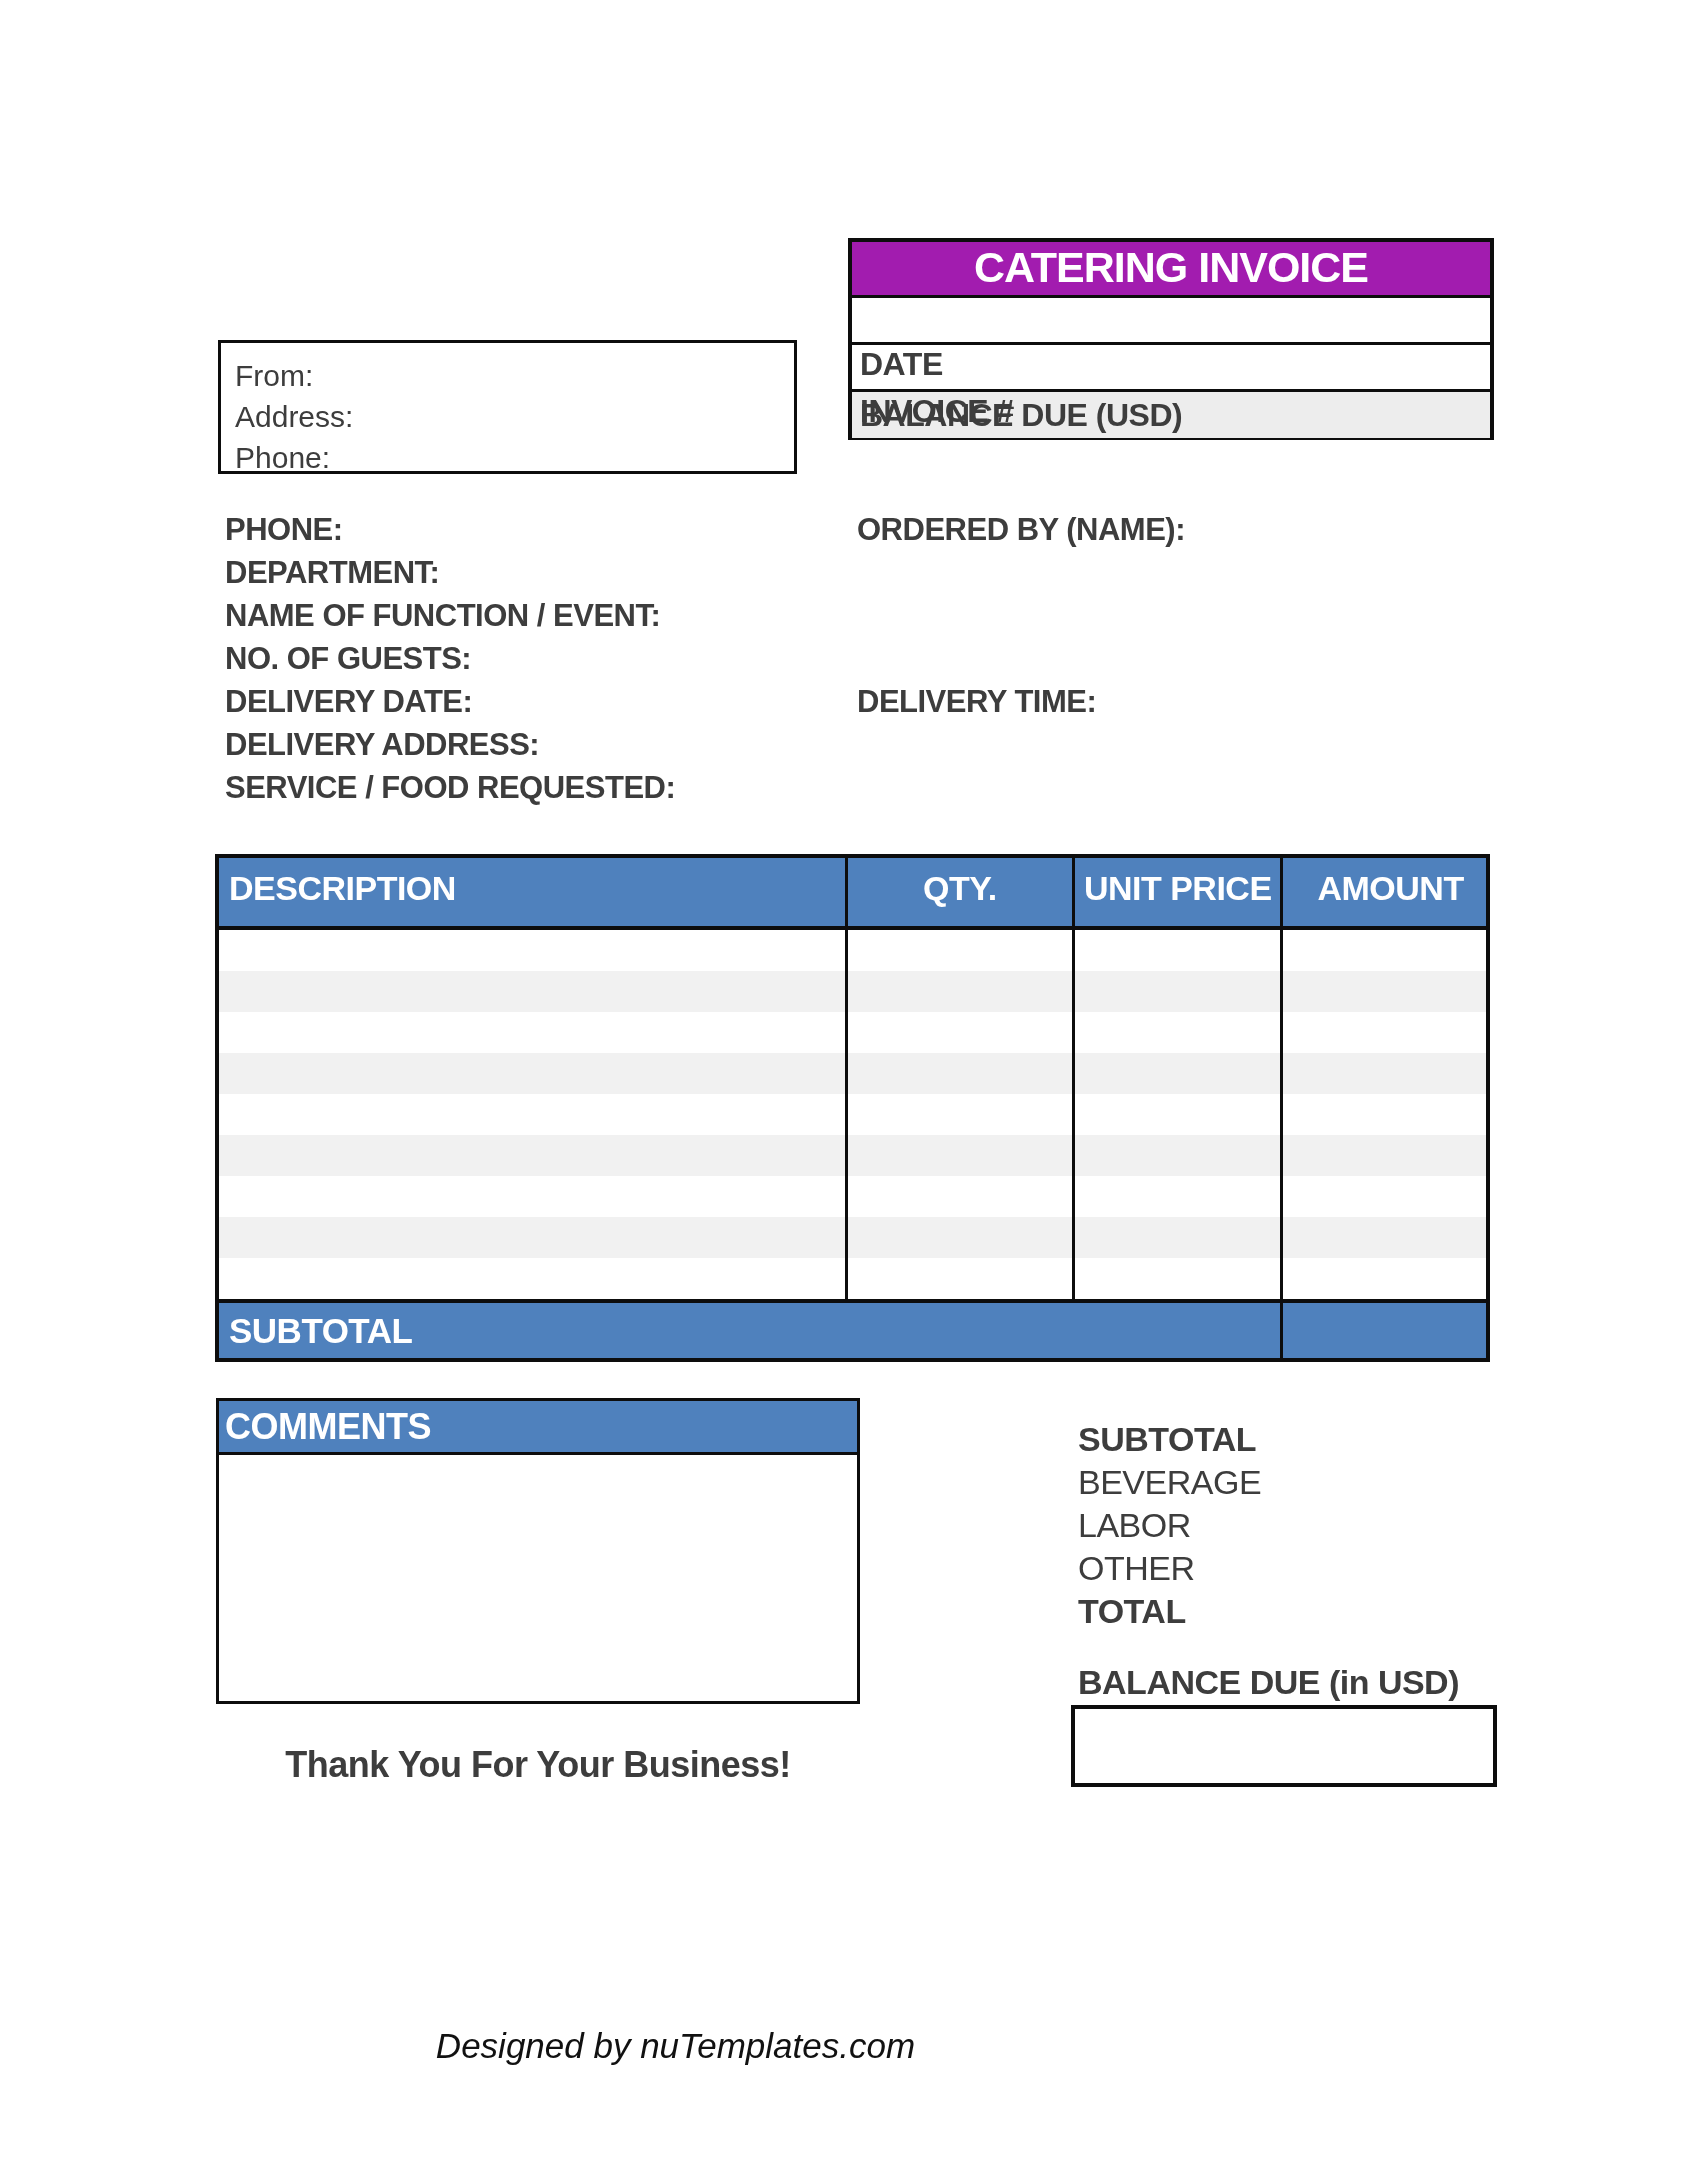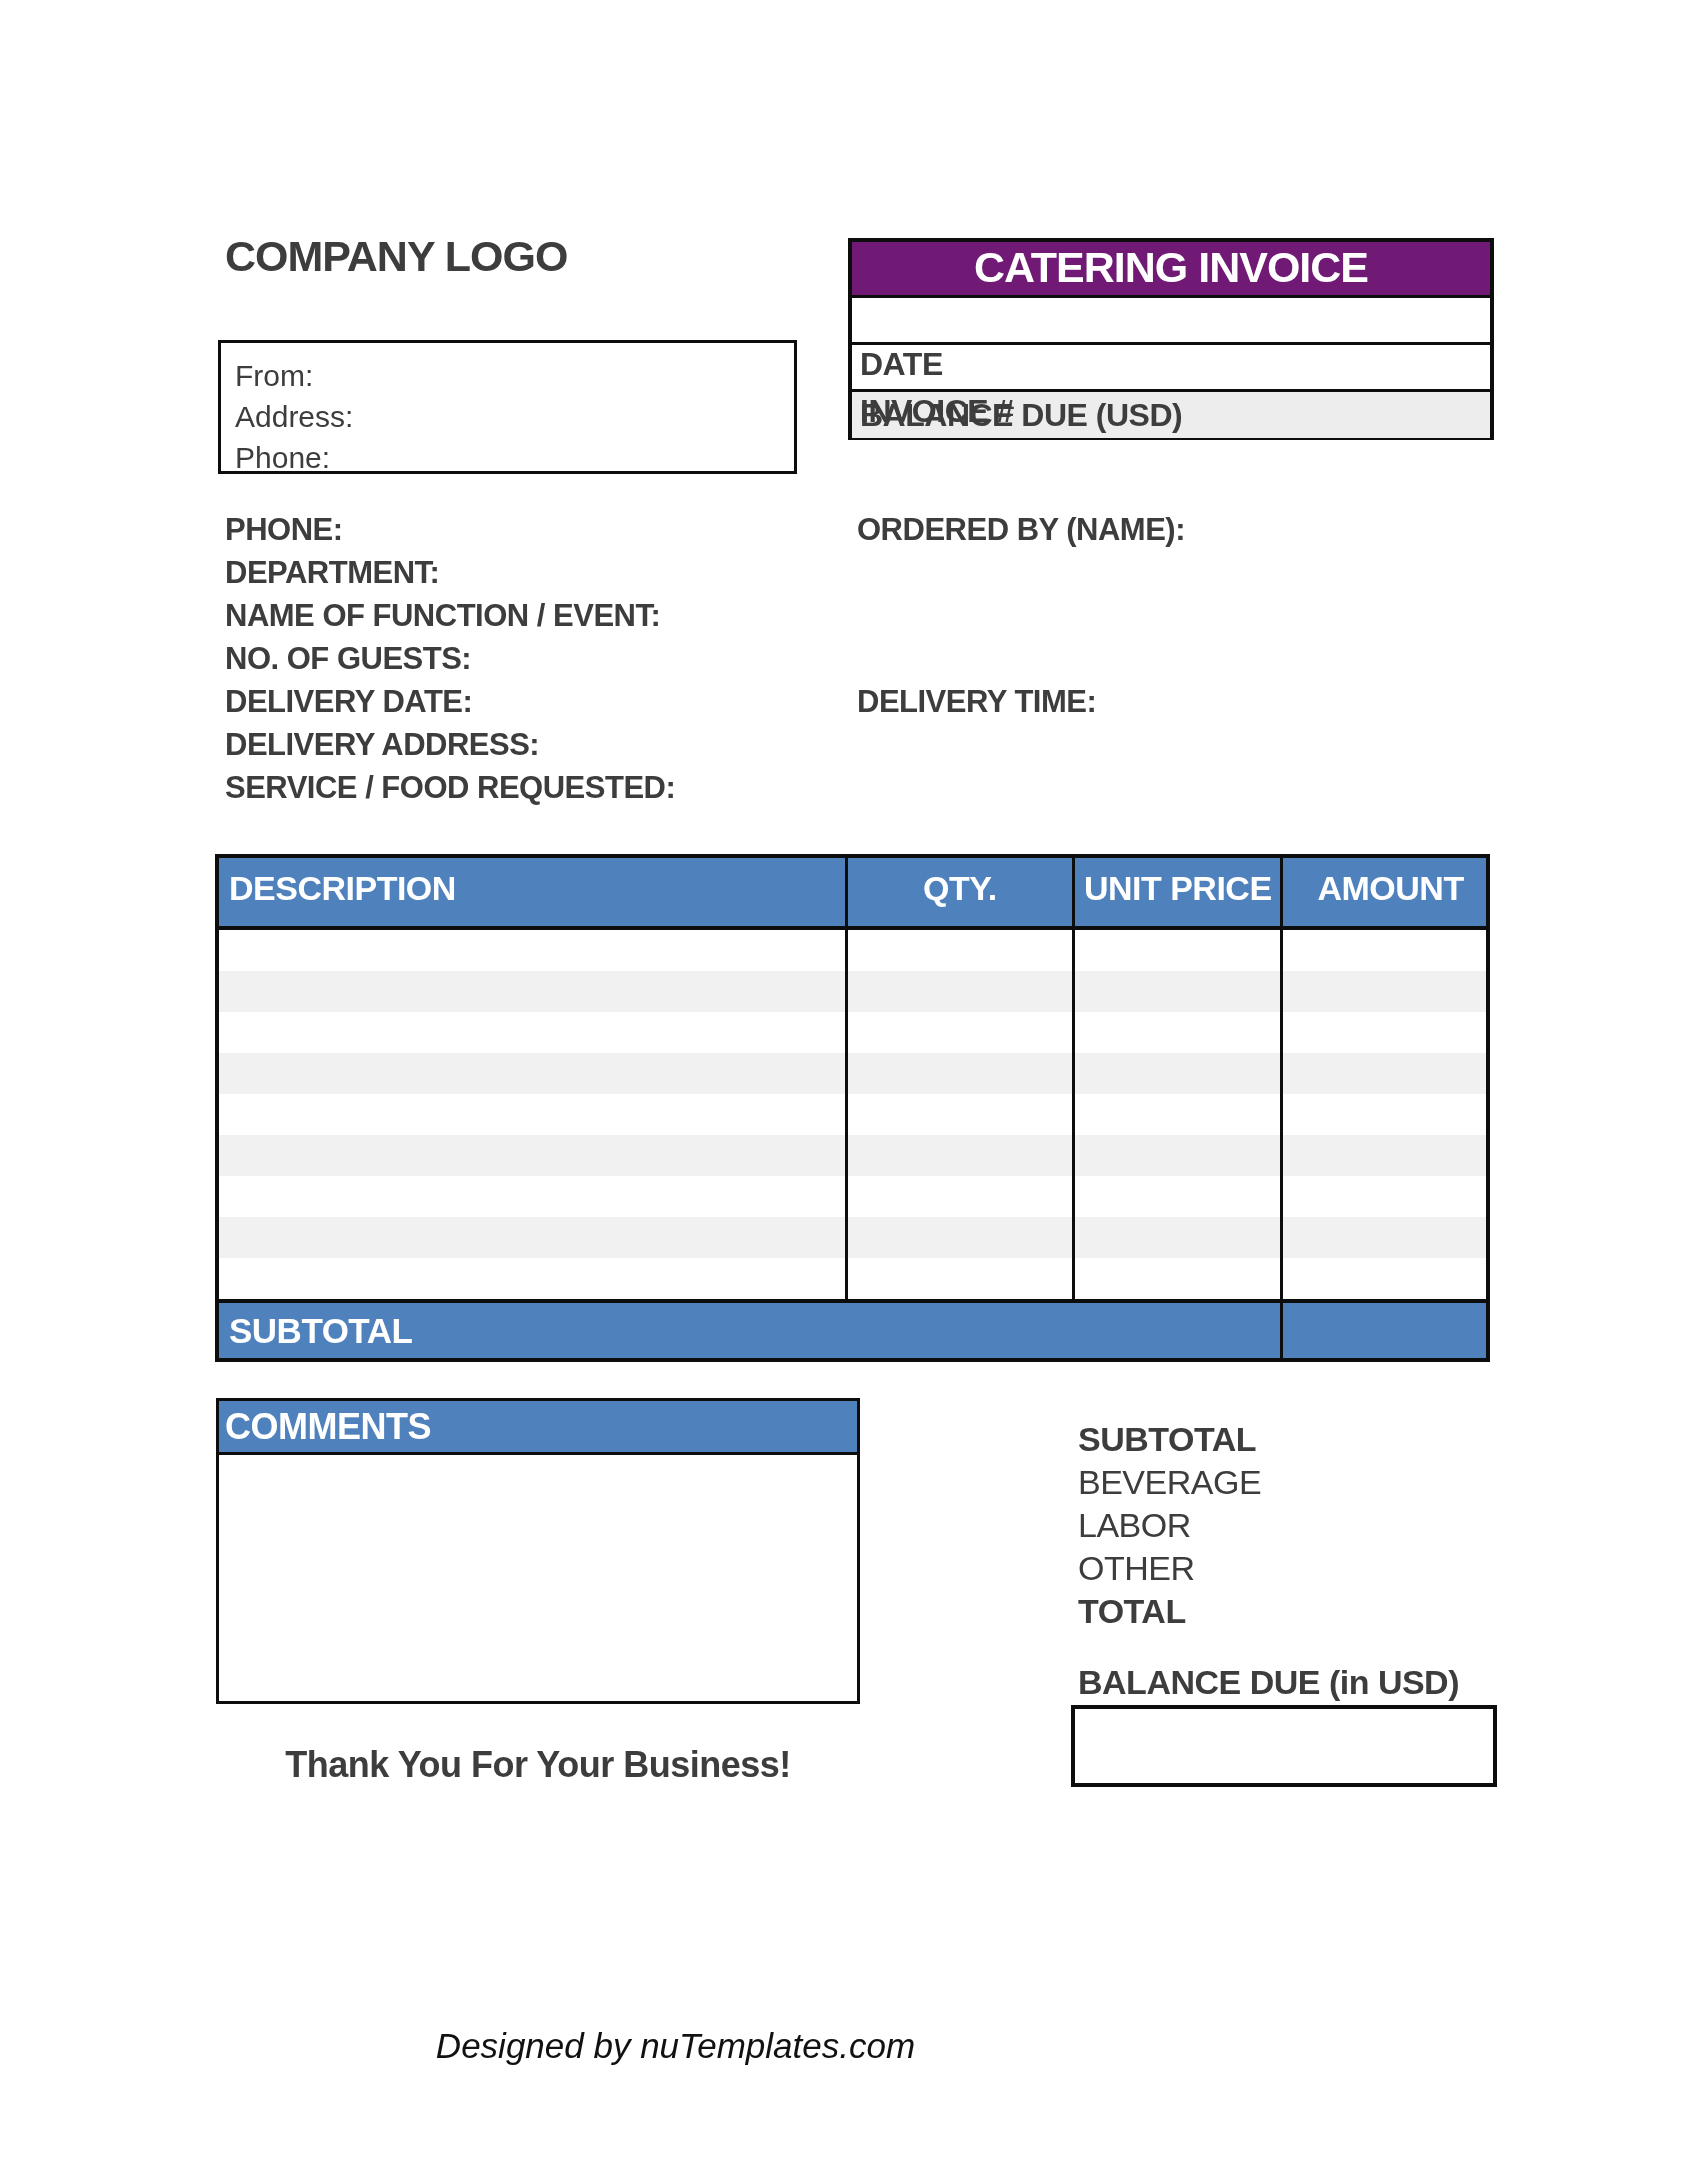--- a/index.html
+++ b/index.html
@@ -134,7 +134,6 @@
 
 <div class="page">
 
-  <div class="abs company-logo">COMPANY LOGO</div>
 
   <div class="abs from-box">
     <div class="from-line">From:</div>

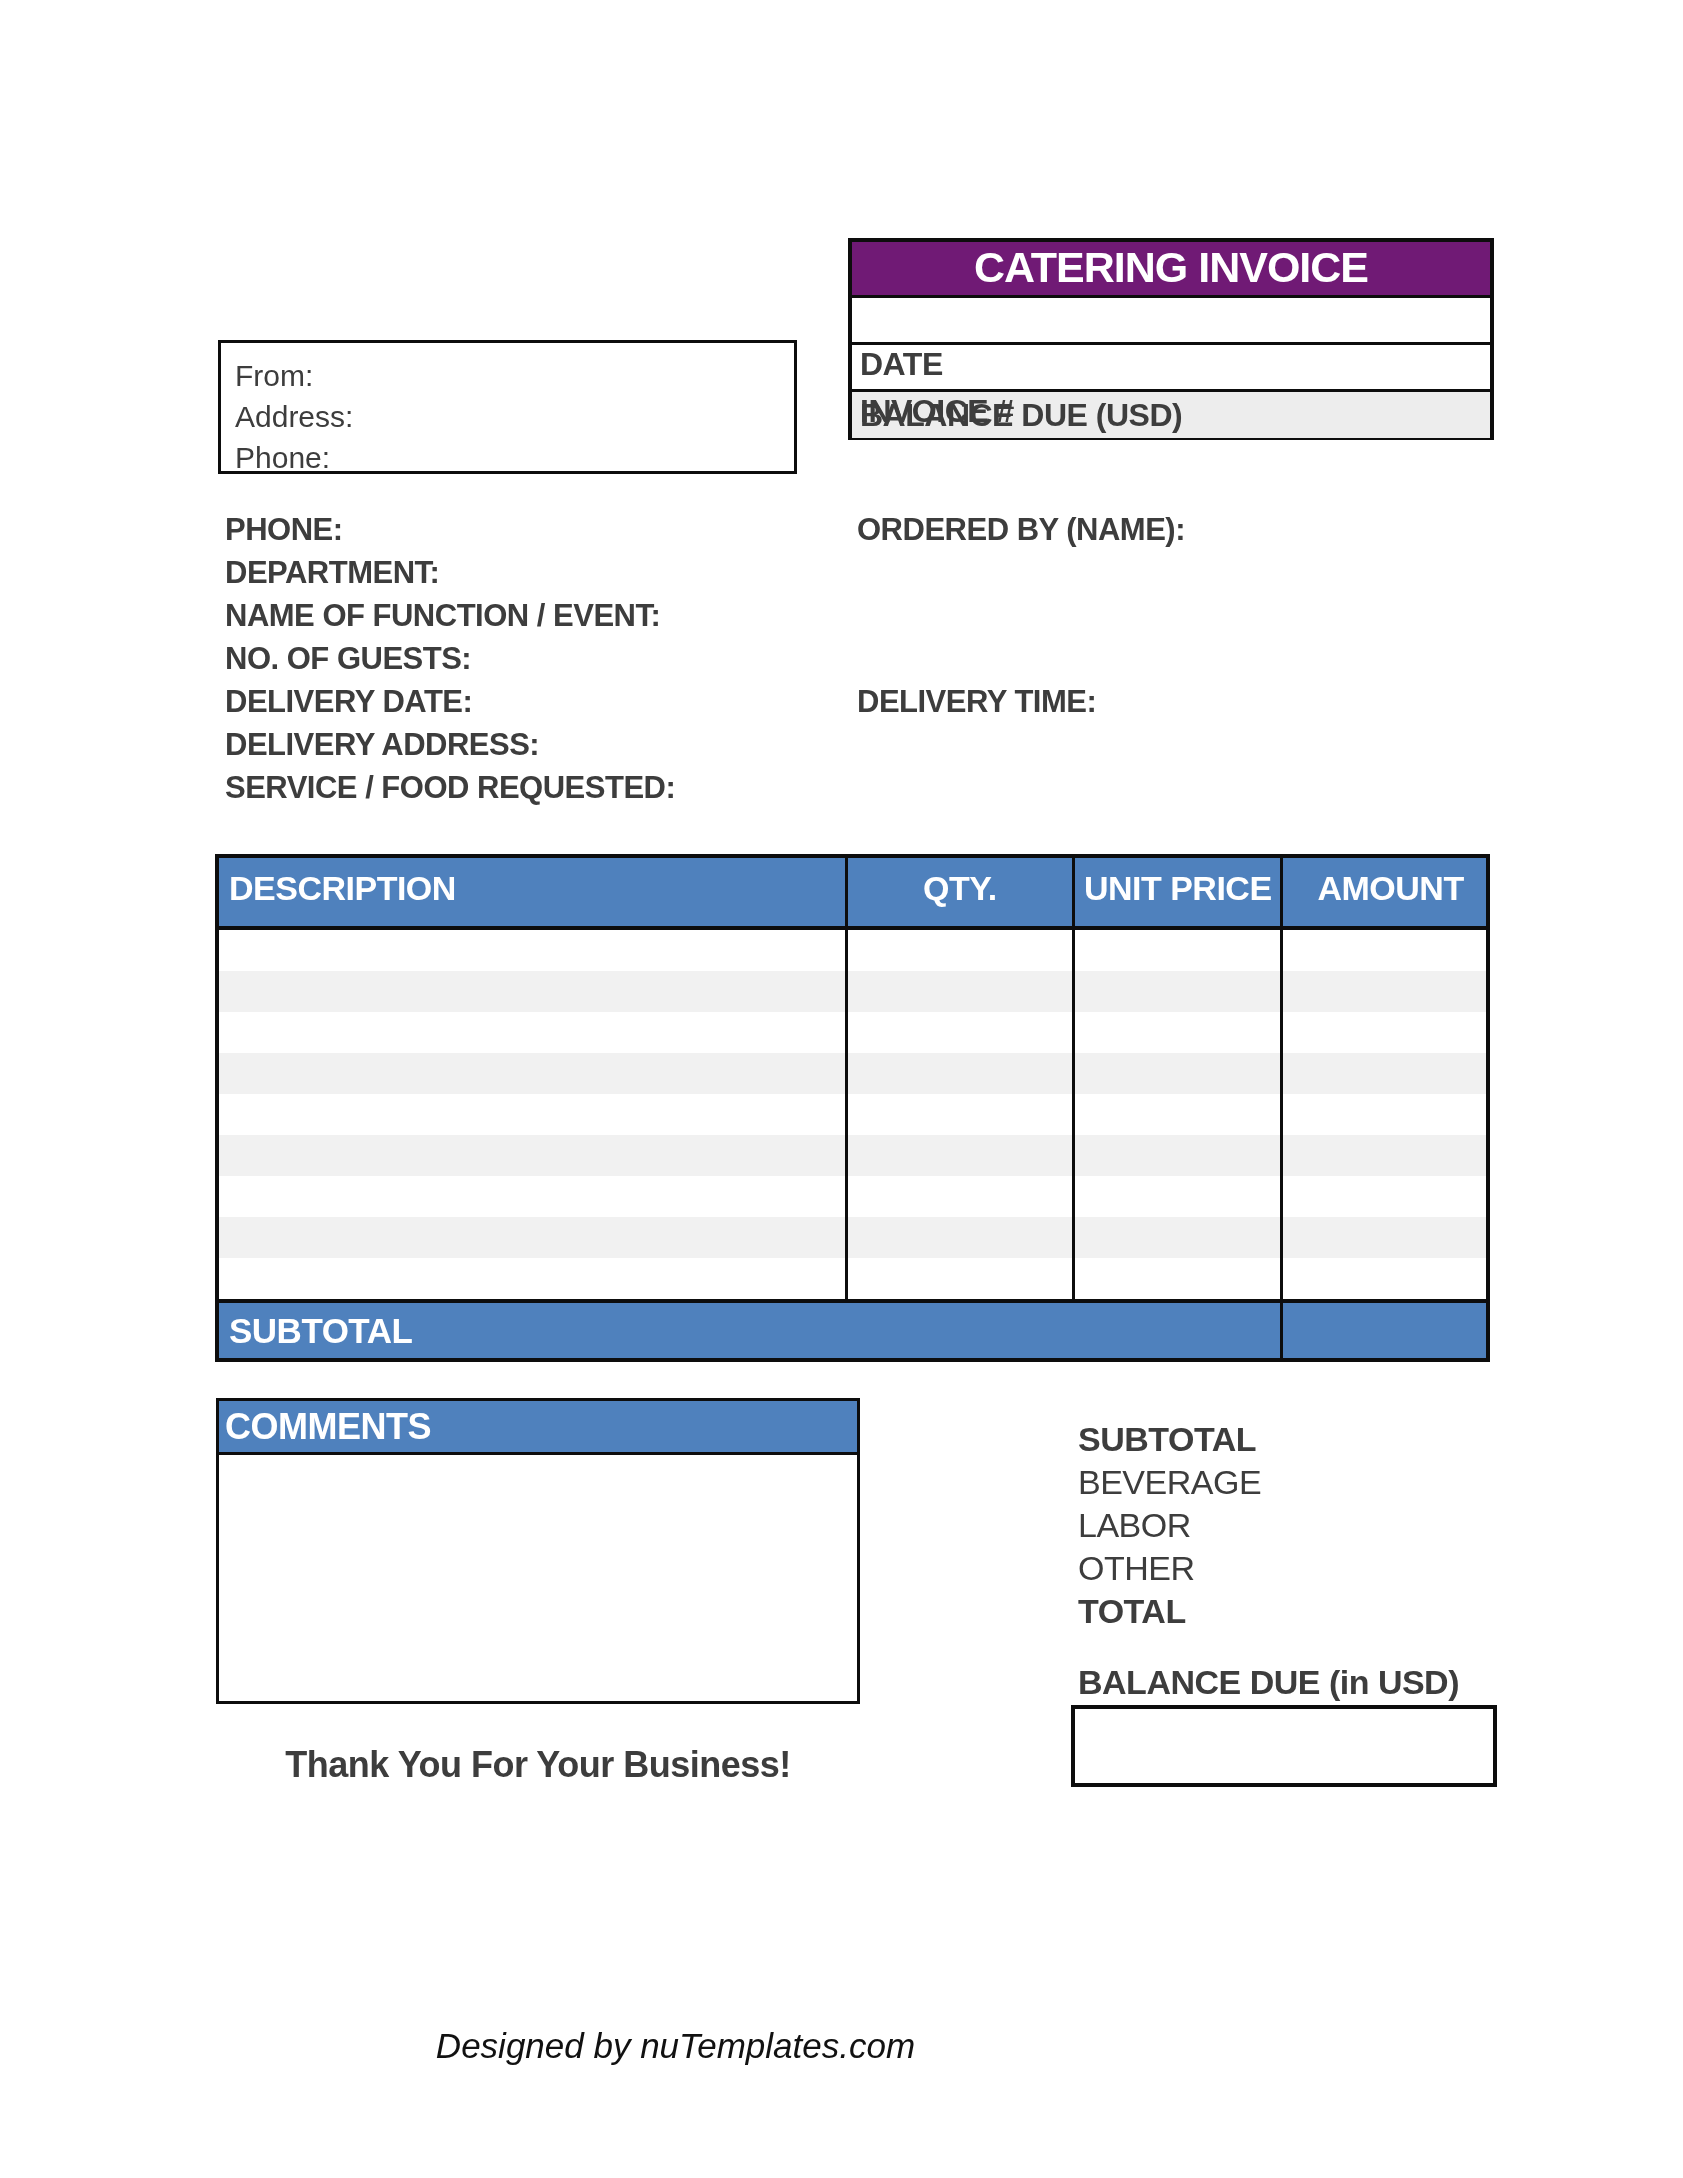--- a/index.html
+++ b/index.html
@@ -39,7 +39,7 @@
     border: 4px solid #0d0d0d; background: #fff;
   }
   .inv-title {
-    height: 53px; background: #701a75;
+    height: 53px; background: #a21caf;
     color: #ffffff; font-size: 43px; font-weight: bold; letter-spacing: -1px;
     text-align: center; line-height: 51px;
   }

